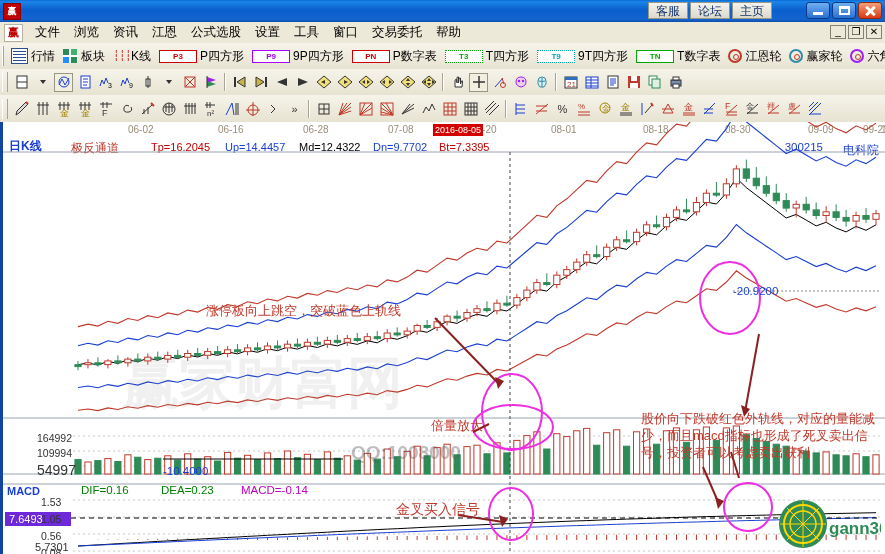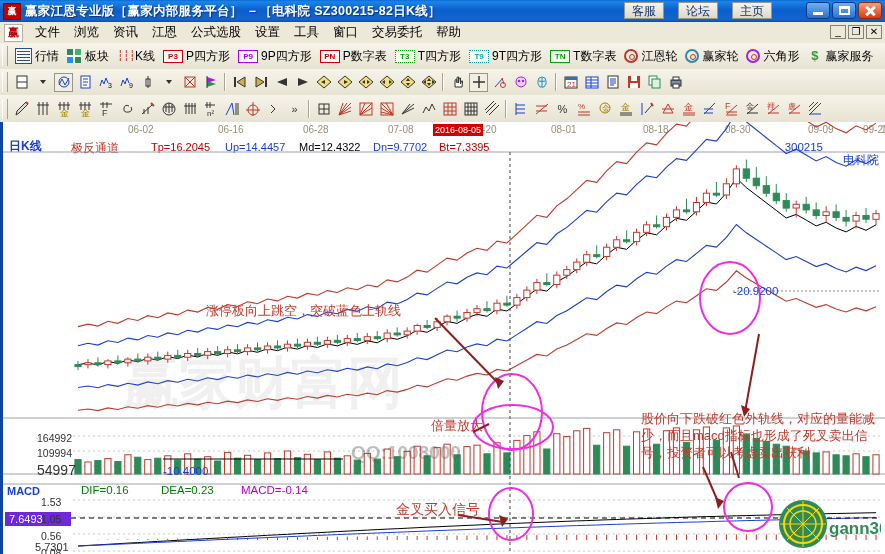--- a/index.html
+++ b/index.html
@@ -114,7 +114,6 @@
 
   <div class="titlebar">
     <div class="title-ico">赢</div>
-    <div class="title-text cn">赢家江恩专业版［赢家内部服务平台］ －［电科院   SZ300215-82日K线］</div>
     <div class="title-btns">
       <div class="tbtn cn">客服</div>
       <div class="tbtn cn">论坛</div>

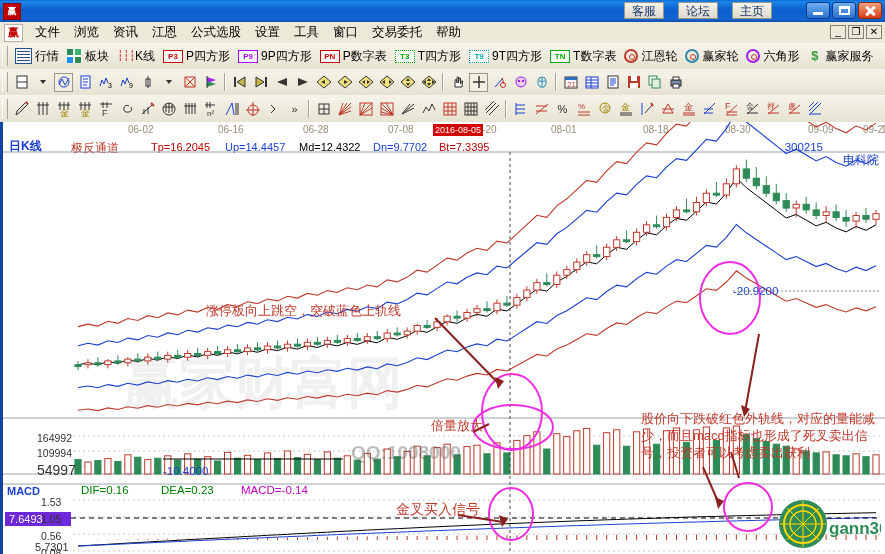--- a/index.html
+++ b/index.html
@@ -21,7 +21,7 @@
     color:#fff;font-size:9px;line-height:15px;text-align:center;font-weight:bold;}
   .title-text{color:#fff;font-weight:bold;font-size:12.5px;letter-spacing:.3px;
     text-shadow:1px 1px 1px rgba(0,0,0,.45);white-space:nowrap;}
-  .title-btns{position:absolute;right:113px;top:2px;display:flex;gap:14px;}
+  .title-btns{position:absolute;right:113px;top:2px;display:flex;gap:2px;}
   .tbtn{
     background:linear-gradient(to bottom,#f4f3ee,#dcd9cb);
     border:1px solid #9a9684;color:#10316b;font-size:12px;

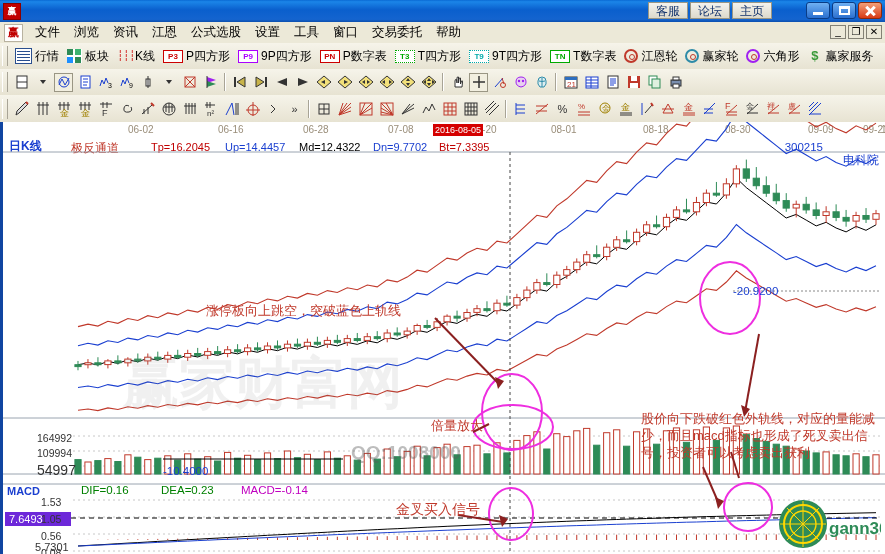--- a/index.html
+++ b/index.html
@@ -68,7 +68,7 @@
     box-shadow:8px 0 0 #3cb371,0 8px 0 #1e90ff,8px 8px 0 #2e8b57;}
   .ic-kline{color:#c00;font-size:10px;line-height:14px;text-align:center;}
   .badge{border:1px solid #c00;color:#c00;font-size:8px;line-height:11px;text-align:center;
-    width:20px;height:13px;box-sizing:border-box;background:#fff;font-weight:bold;}
+    width:38px;height:13px;box-sizing:border-box;background:#fff;font-weight:bold;}
   .badge.p9{border-color:#a0f;color:#a0f;}
   .badge.pn{border-color:#c00;color:#c00;}
   .badge.t3{border-color:#0a0;color:#0a0;border-style:dotted;}

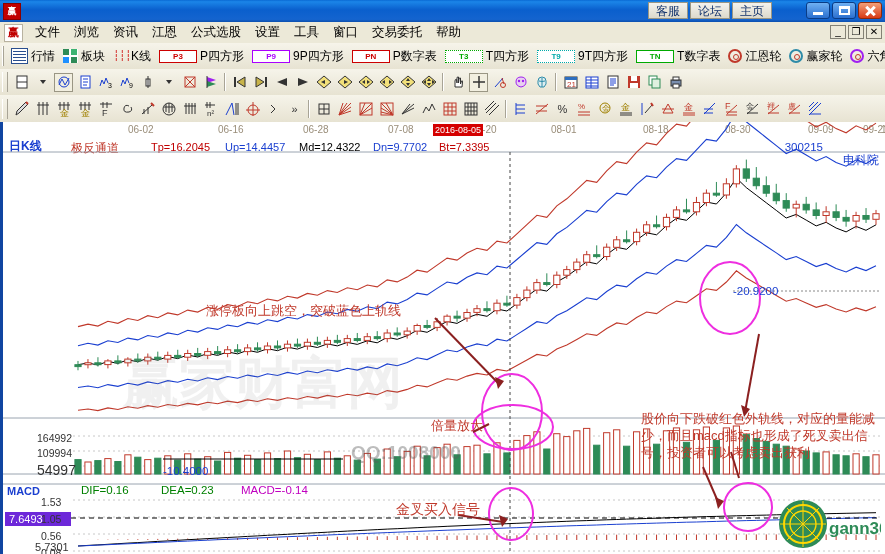--- a/index.html
+++ b/index.html
@@ -697,7 +697,7 @@
     <div class="lbl" style="left:436px;top:19px;color:#c00000;font-size:11px;"><span>Bt</span>=<span>7.3395</span></div>
 
     <div class="lbl" style="right:62px;top:19px;color:#1a3fd0;font-size:11.5px;">300215</div>
-    <div class="lbl cn" style="right:6px;top:30px;color:#1a3fd0;font-size:12px;">电科院</div>
+    <div class="lbl cn" style="right:6px;top:20px;color:#1a3fd0;font-size:12px;">电科院</div>
 
     <svg id="chart-svg" width="885" height="432">
         <line x1="0" y1="296" x2="885" y2="296" stroke="#9aa4b0" stroke-width="1"></line>

